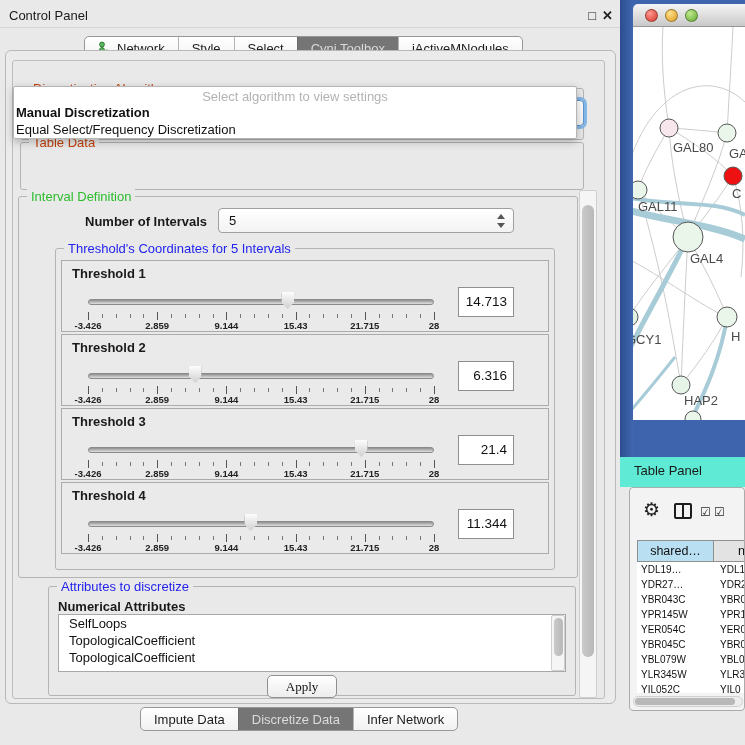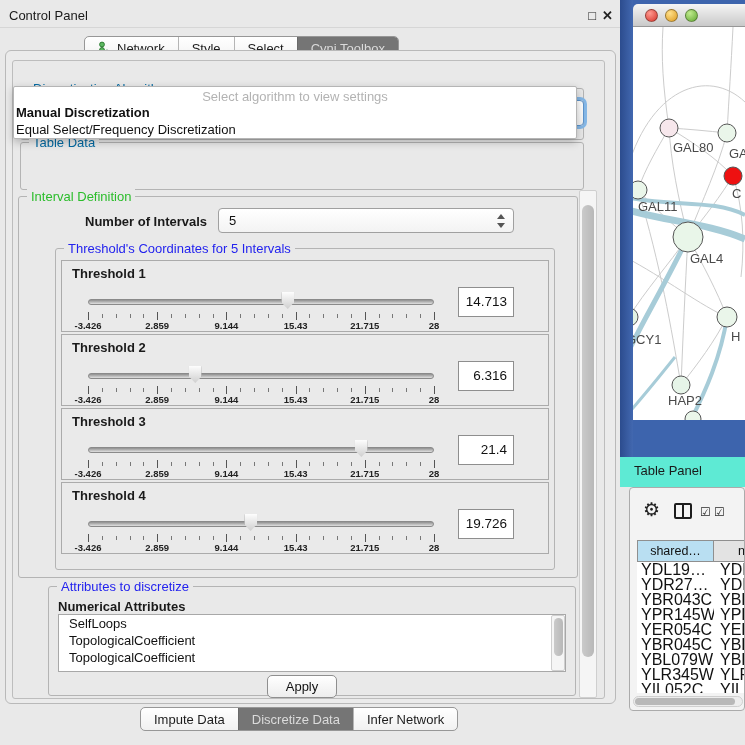--- a/index.html
+++ b/index.html
@@ -154,6 +154,9 @@
         </div>
         <div class="seg sel">
           <span>Cyni Toolbox</span>
+        </div>
+        <div class="seg">
+          <span>jActiveMNodules</span>
         </div>
       </div>
 

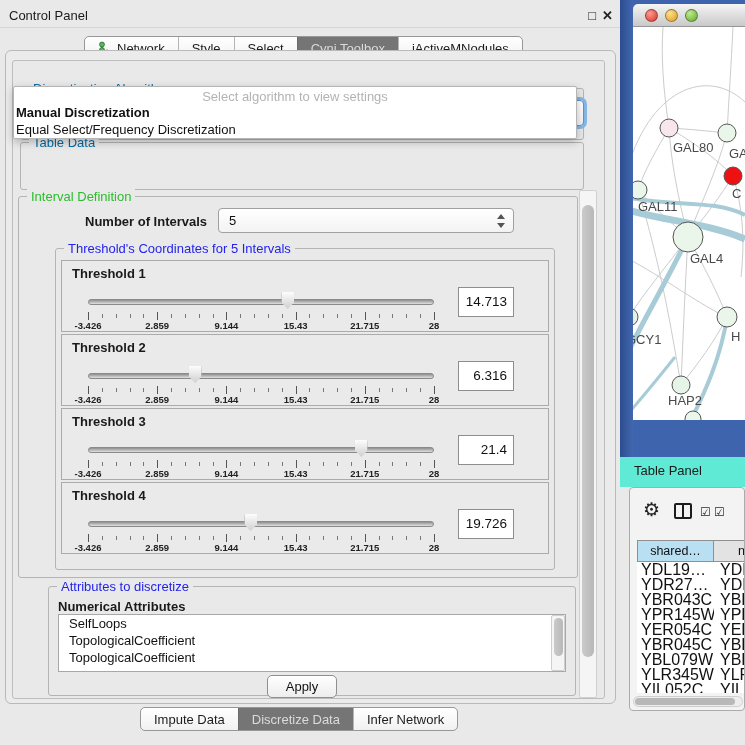--- a/index.html
+++ b/index.html
@@ -28,7 +28,7 @@
 
   .grp { position:absolute; border:1px solid #b4b4b4; border-radius:3px; }
   .grp-label { position:absolute; top:-8px; left:8px; background:#e9e9e9; padding:0 4px;
-               font-size:13px; color:#0369a1; white-space:nowrap; }
+               font-size:13px; color:#c2410c; white-space:nowrap; }
   .grp-label.green { color:#2bbd2b; }
   .grp-label.blue { color:#2323ee; }
 

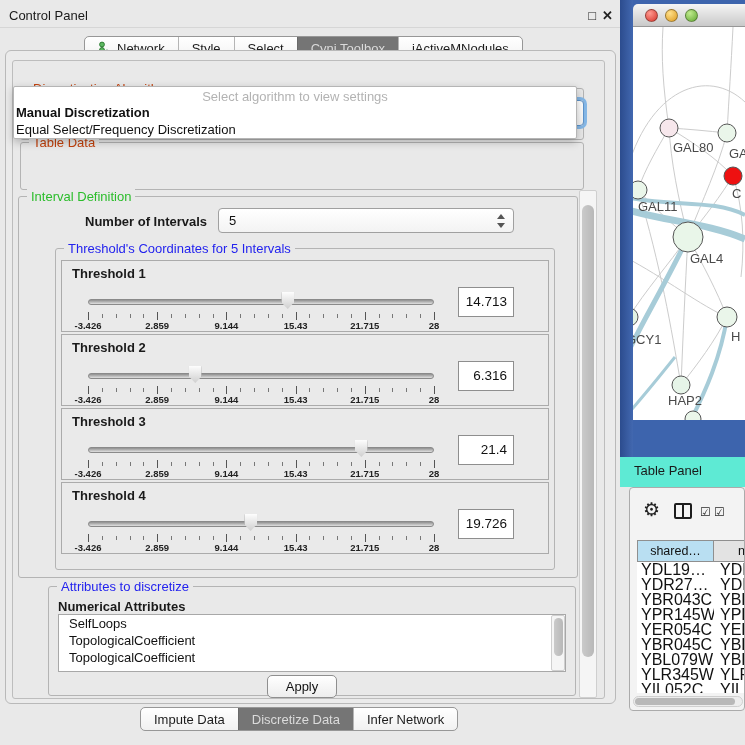--- a/index.html
+++ b/index.html
@@ -455,7 +455,7 @@
           <span class="net-label" style="left: 57px; top: 224px;">GAL4</span>
           <span class="net-label" style="left: -7px; top: 305px;">GCY1</span>
           <span class="net-label" style="left: 98px; top: 302px;">H</span>
-          <span class="net-label" style="left: 35px; top: 366px;">HAP2</span>
+          <span class="net-label" style="left: 51px; top: 366px;">HAP2</span>
         </div>
     </div>
   </div>

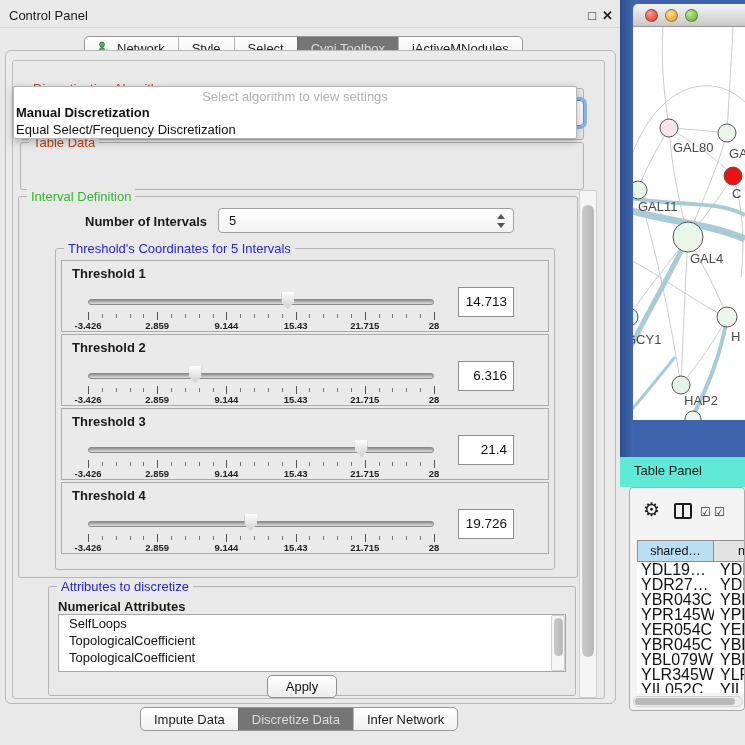--- a/index.html
+++ b/index.html
@@ -367,7 +367,7 @@
             <span style="left: 80%;">21.715</span>
             <span style="left: 100%;">28</span>
           </div>
-          <div class="th-value">19.726</div>
+          <div class="th-value">11.344</div>
         </div>
       </div>
 

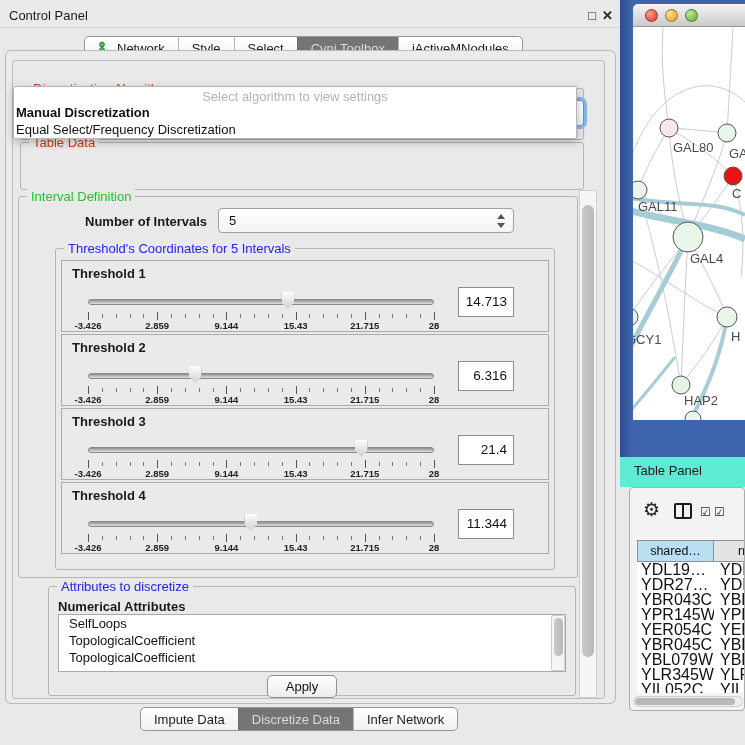--- a/index.html
+++ b/index.html
@@ -113,7 +113,7 @@
   .tbl-hcell.c2 { width:80px; background:#e3e3e3; border-left:none; text-align:left; padding-left:24px; }
   #tbl-rows { position:absolute; left:7px; top:74px; width:160px; height:131px; background:#ffffff; overflow:hidden; }
   .tbl-row { display:flex; height:15px; }
-  .tbl-cell { font-size:16px; color:#111; line-height:15px; white-space:nowrap; overflow:hidden; }
+  .tbl-cell { font-size:10px; color:#111; line-height:15px; white-space:nowrap; overflow:hidden; }
   .tbl-cell.c1 { width:77px; padding-left:4px; }
   .tbl-cell.c2 { width:80px; padding-left:6px; }
   .hscroll { position:absolute; left:3px; top:208px; width:110px; height:11px; background:#ededed;

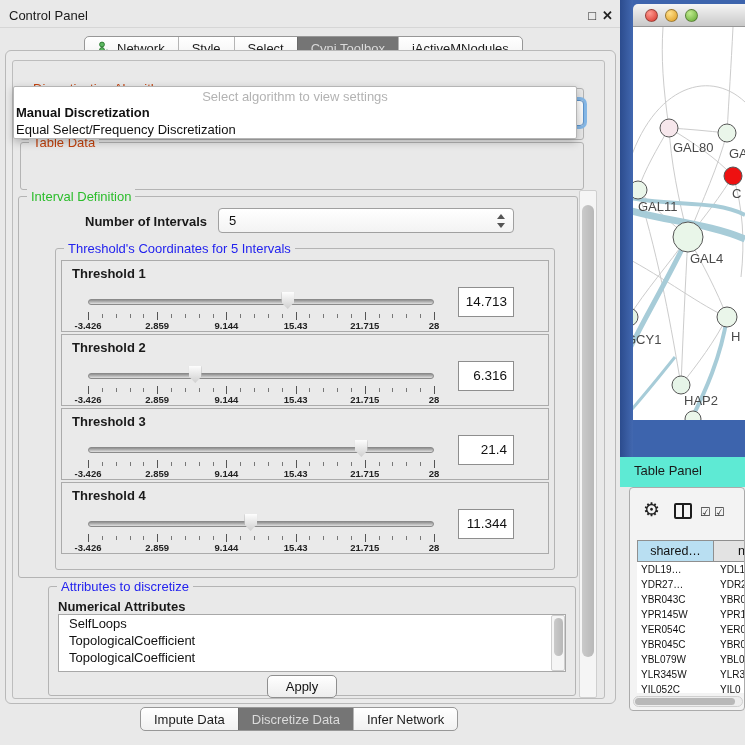--- a/index.html
+++ b/index.html
@@ -79,7 +79,7 @@
 
   .push-btn { position:absolute; height:23px; background:linear-gradient(#ffffff,#ededed);
               border:1px solid #8f8f8f; border-radius:5px; font-size:13px; color:#111;
-              text-align:center; line-height:21px; }
+              text-align:center; line-height:21px;font-family:Liberation Serif, serif; }
 
   
   #desktop { position:absolute; left:620px; top:0; width:125px; height:457px; background:#3d64ad; }

